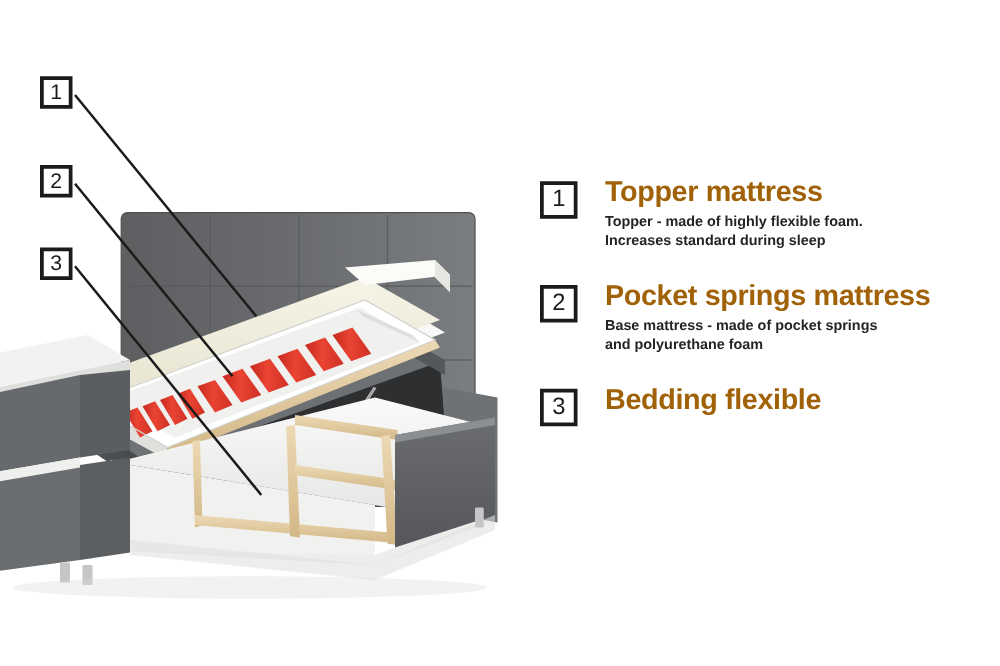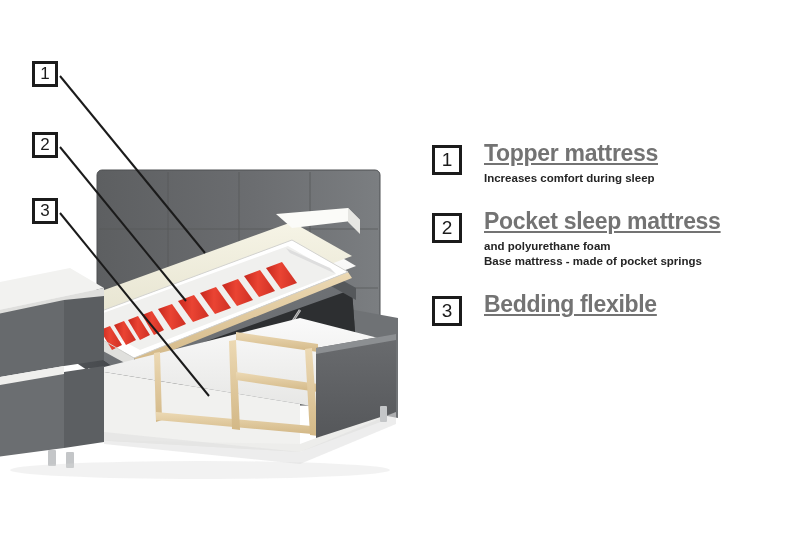--- a/index.html
+++ b/index.html
@@ -93,12 +93,11 @@
   .legend-title {
     font-size: 23px;
     font-weight: bold;
-    color: #737373;
+    color: #a16207;
     letter-spacing: -0.3px;
     line-height: 26px;
     margin: 0 0 5px 0;
     white-space: nowrap;
-    text-decoration: underline;
   }
   .legend-desc {
     font-size: 11.5px;

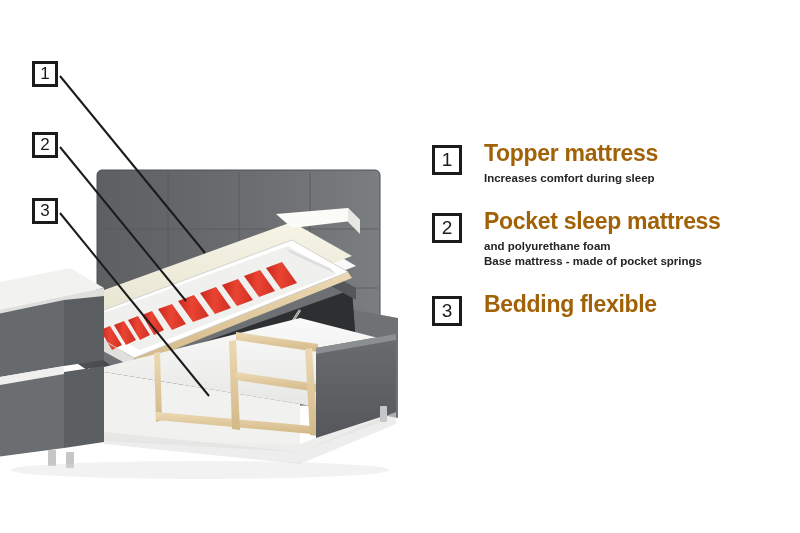--- a/index.html
+++ b/index.html
@@ -301,6 +301,7 @@
       <div class="legend-text">
         <p class="legend-title">Topper mattress</p>
         <p class="legend-desc">
+          <span>Topper - made of highly flexible foam.</span>
           <span>Increases comfort during sleep</span>
         </p>
       </div>

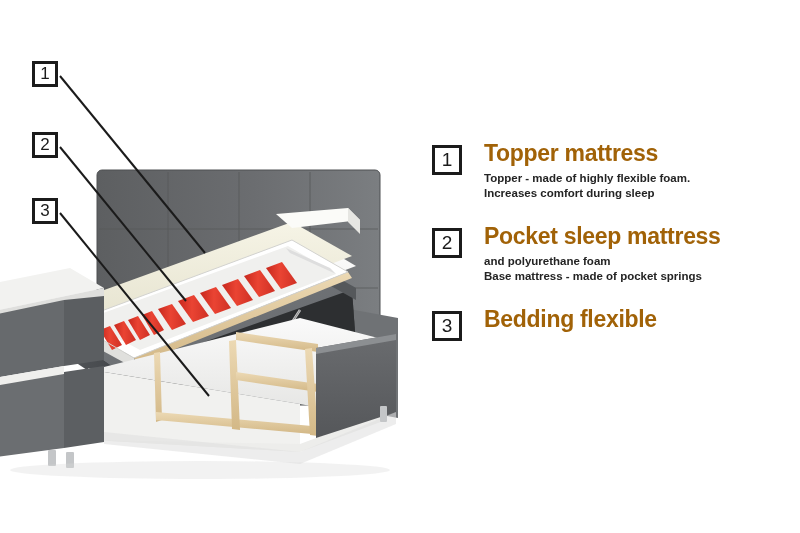--- a/index.html
+++ b/index.html
@@ -302,7 +302,7 @@
         <p class="legend-title">Topper mattress</p>
         <p class="legend-desc">
           <span>Topper - made of highly flexible foam.</span>
-          <span>Increases comfort during sleep</span>
+          <span>Increases standard during sleep</span>
         </p>
       </div>
     </div>

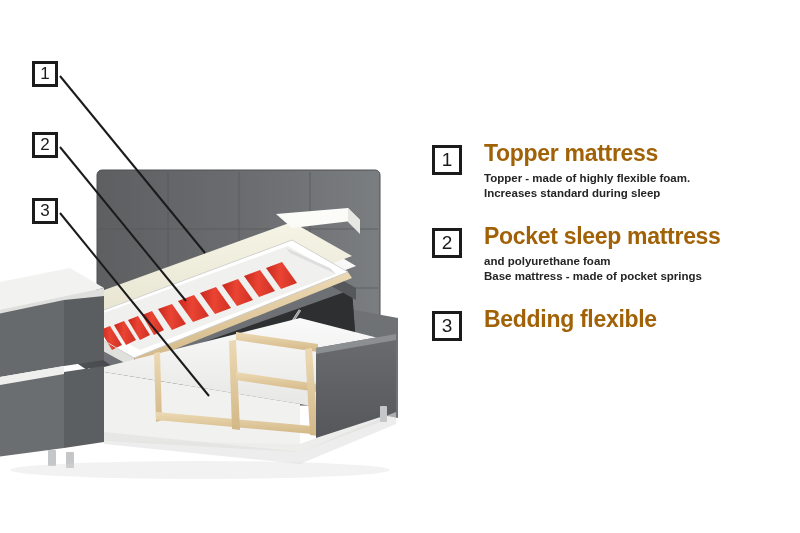--- a/index.html
+++ b/index.html
@@ -310,7 +310,7 @@
     <div class="legend-row">
       <div class="legend-badge">2</div>
       <div class="legend-text">
-        <p class="legend-title">Pocket sleep mattress</p>
+        <p class="legend-title">Pocket springs mattress</p>
         <p class="legend-desc">
           <span>and polyurethane foam</span>
           <span>Base mattress - made of pocket springs</span>

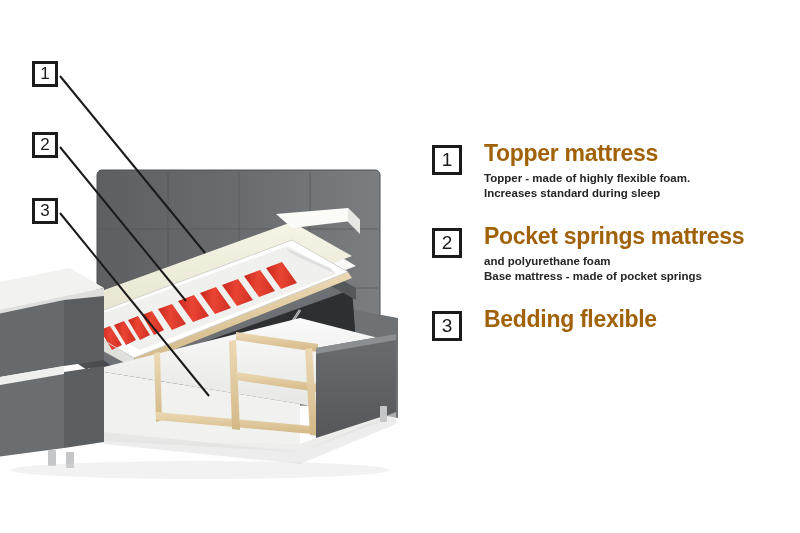--- a/index.html
+++ b/index.html
@@ -312,8 +312,8 @@
       <div class="legend-text">
         <p class="legend-title">Pocket springs mattress</p>
         <p class="legend-desc">
+          <span>Base mattress - made of pocket springs</span>
           <span>and polyurethane foam</span>
-          <span>Base mattress - made of pocket springs</span>
         </p>
       </div>
     </div>

